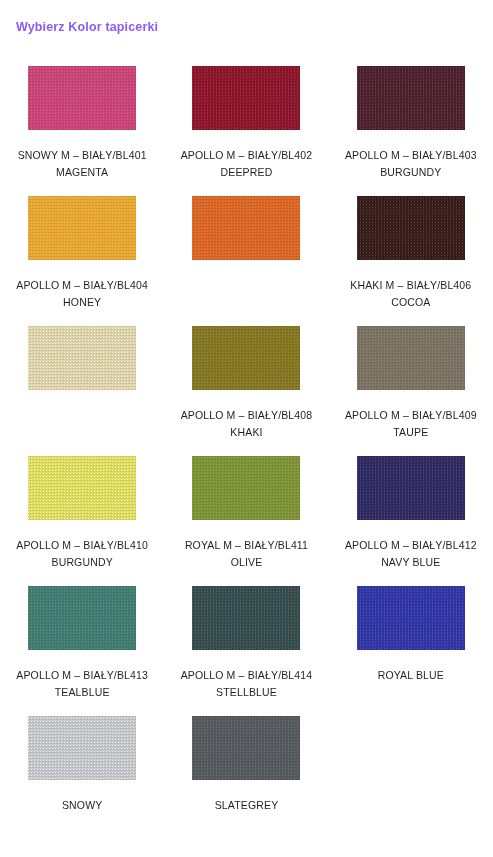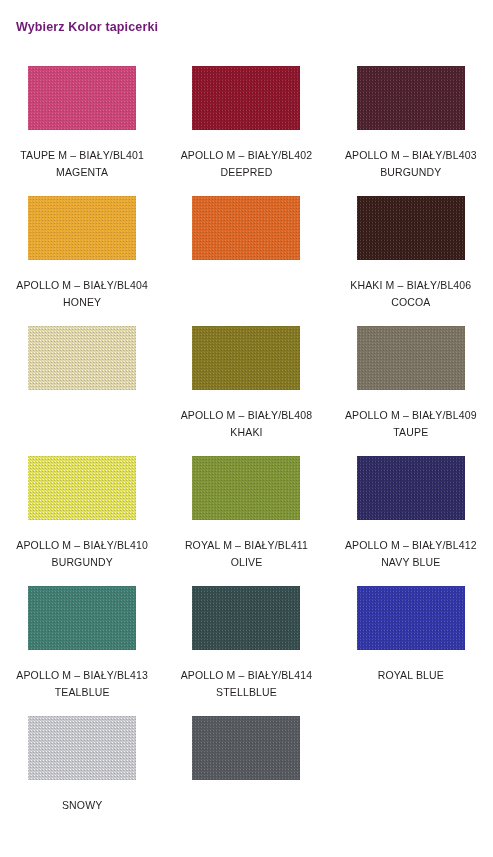--- a/index.html
+++ b/index.html
@@ -23,7 +23,7 @@
     font-size: 12.5px;
     font-weight: bold;
     letter-spacing: 0.15px;
-    color: #701a75;
+    color: #8b5cf6;
     line-height: 16px;
   }
 

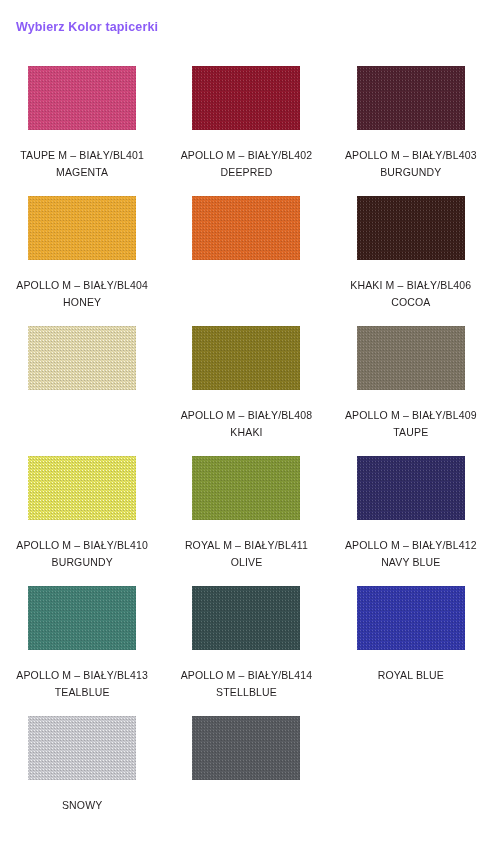--- a/index.html
+++ b/index.html
@@ -101,7 +101,7 @@
     <div class="swatch-cell">
       <div class="swatch-chip" style="background-color: rgb(207, 64, 118);"></div>
       <div class="swatch-caption">
-        <span class="swatch-code">TAUPE M – BIAŁY/BL401</span>
+        <span class="swatch-code">SNOWY M – BIAŁY/BL401</span>
         <span class="swatch-name">MAGENTA</span>
       </div>
     </div>

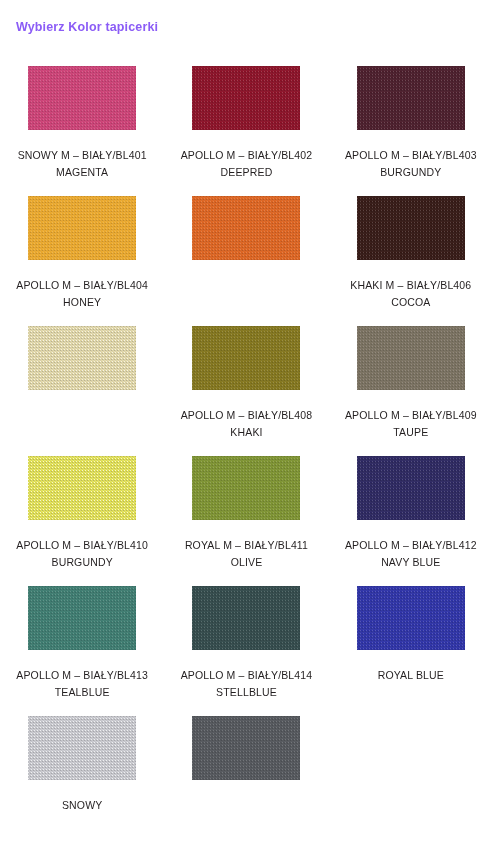--- a/index.html
+++ b/index.html
@@ -203,6 +203,7 @@
     <div class="swatch-cell">
       <div class="swatch-chip" style="background-color: rgb(83, 86, 91);"></div>
       <div class="swatch-caption">
+        <span class="swatch-name">SLATEGREY</span>
       </div>
     </div>
     <div class="swatch-cell empty"></div>

